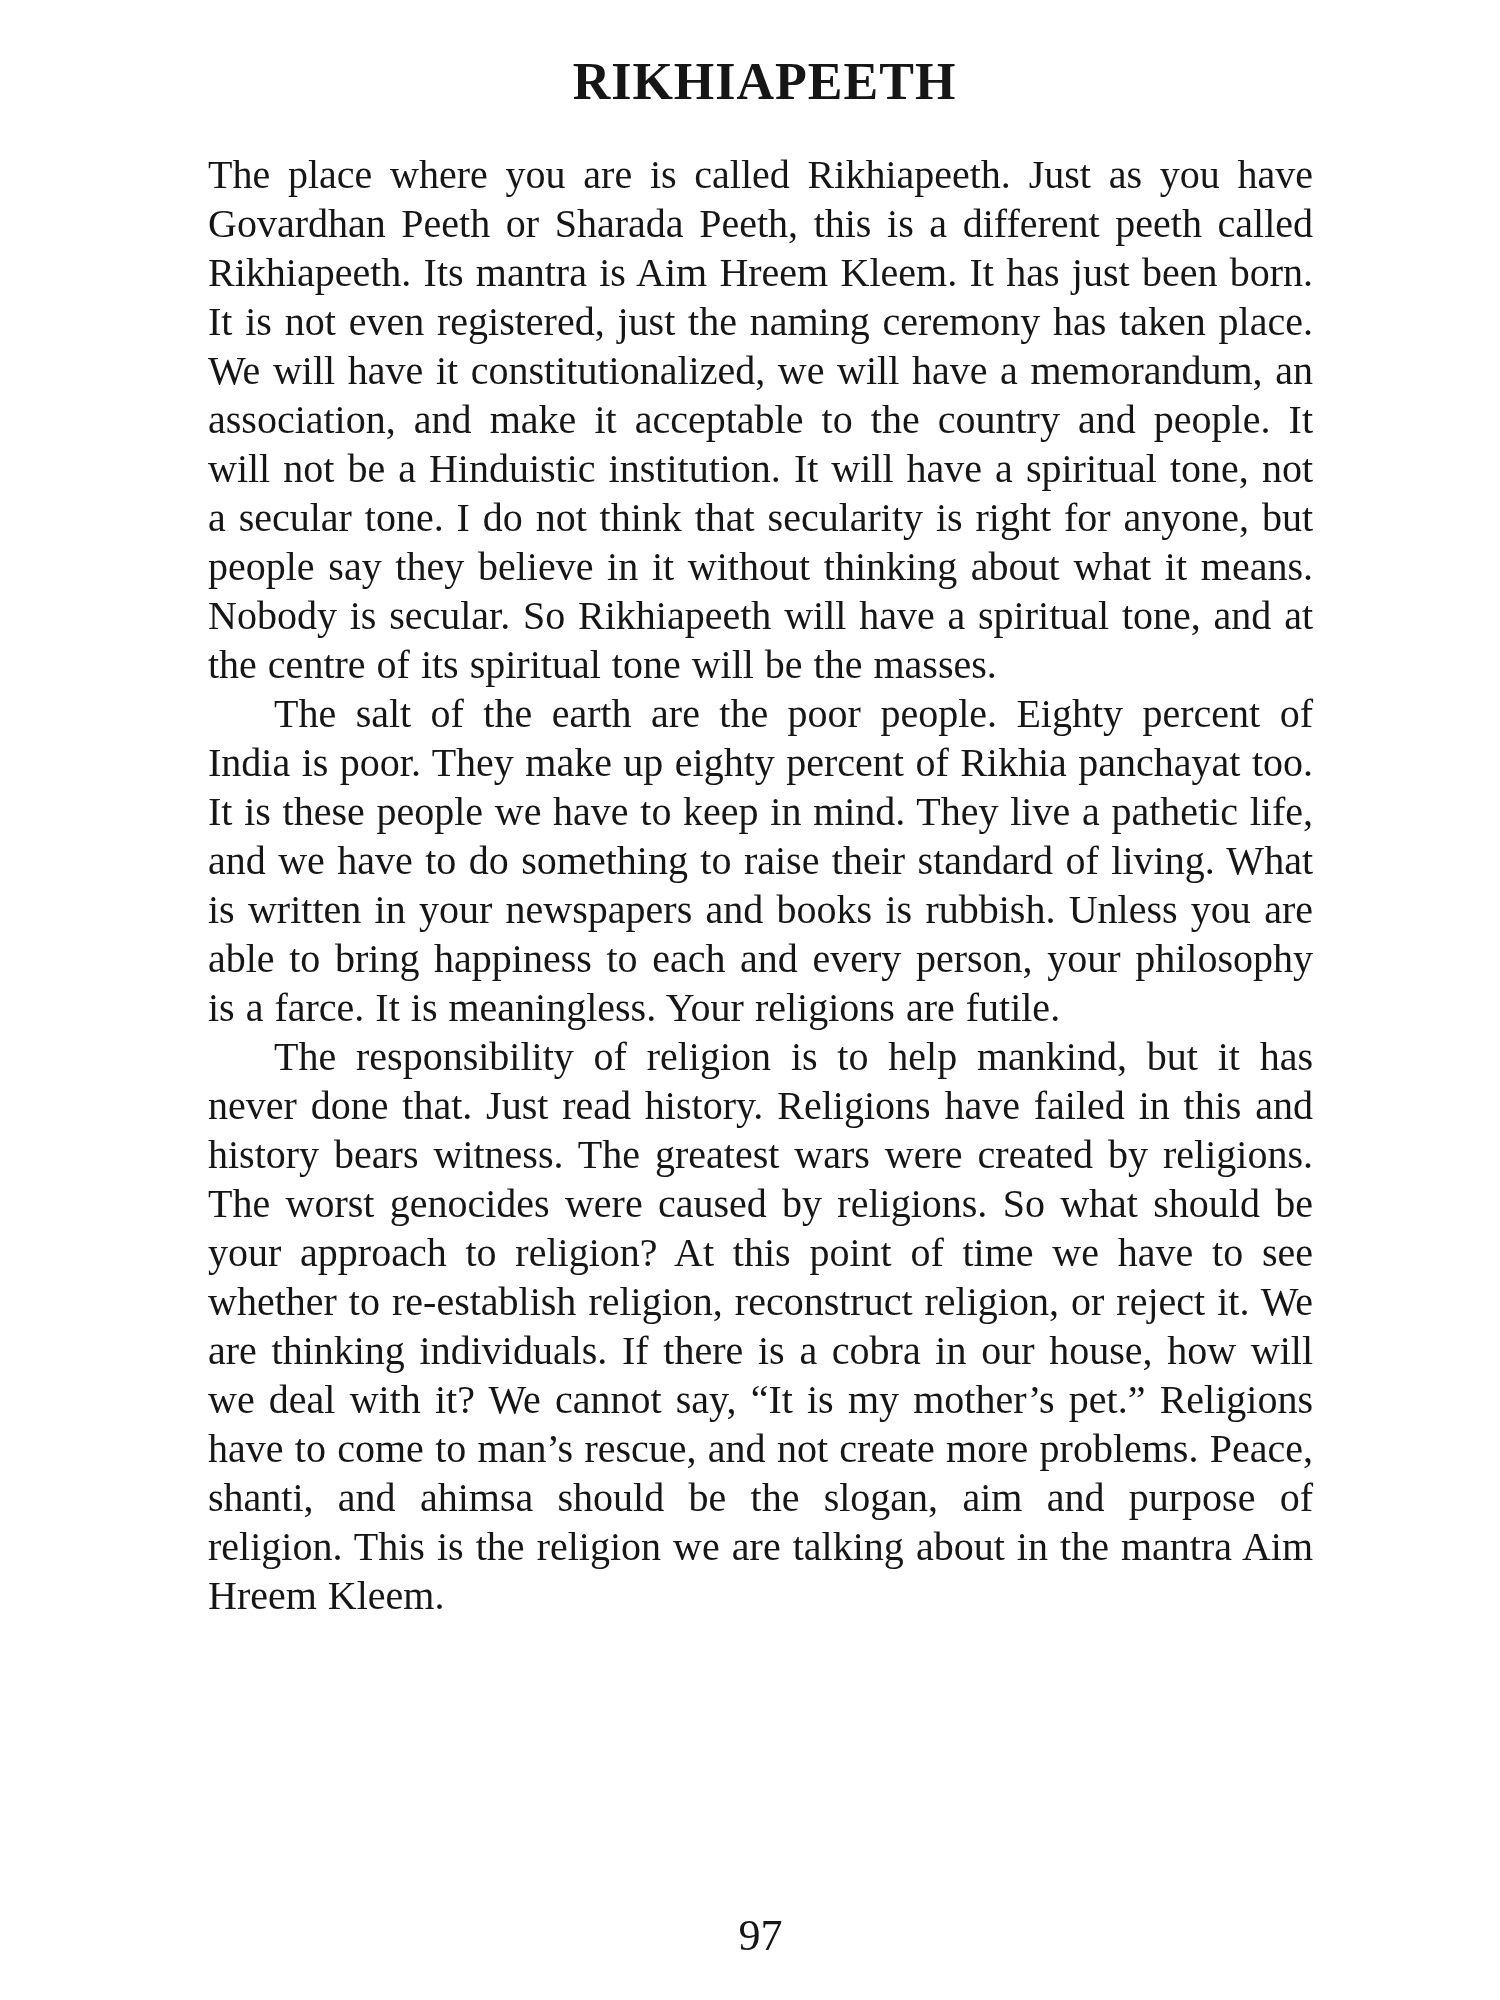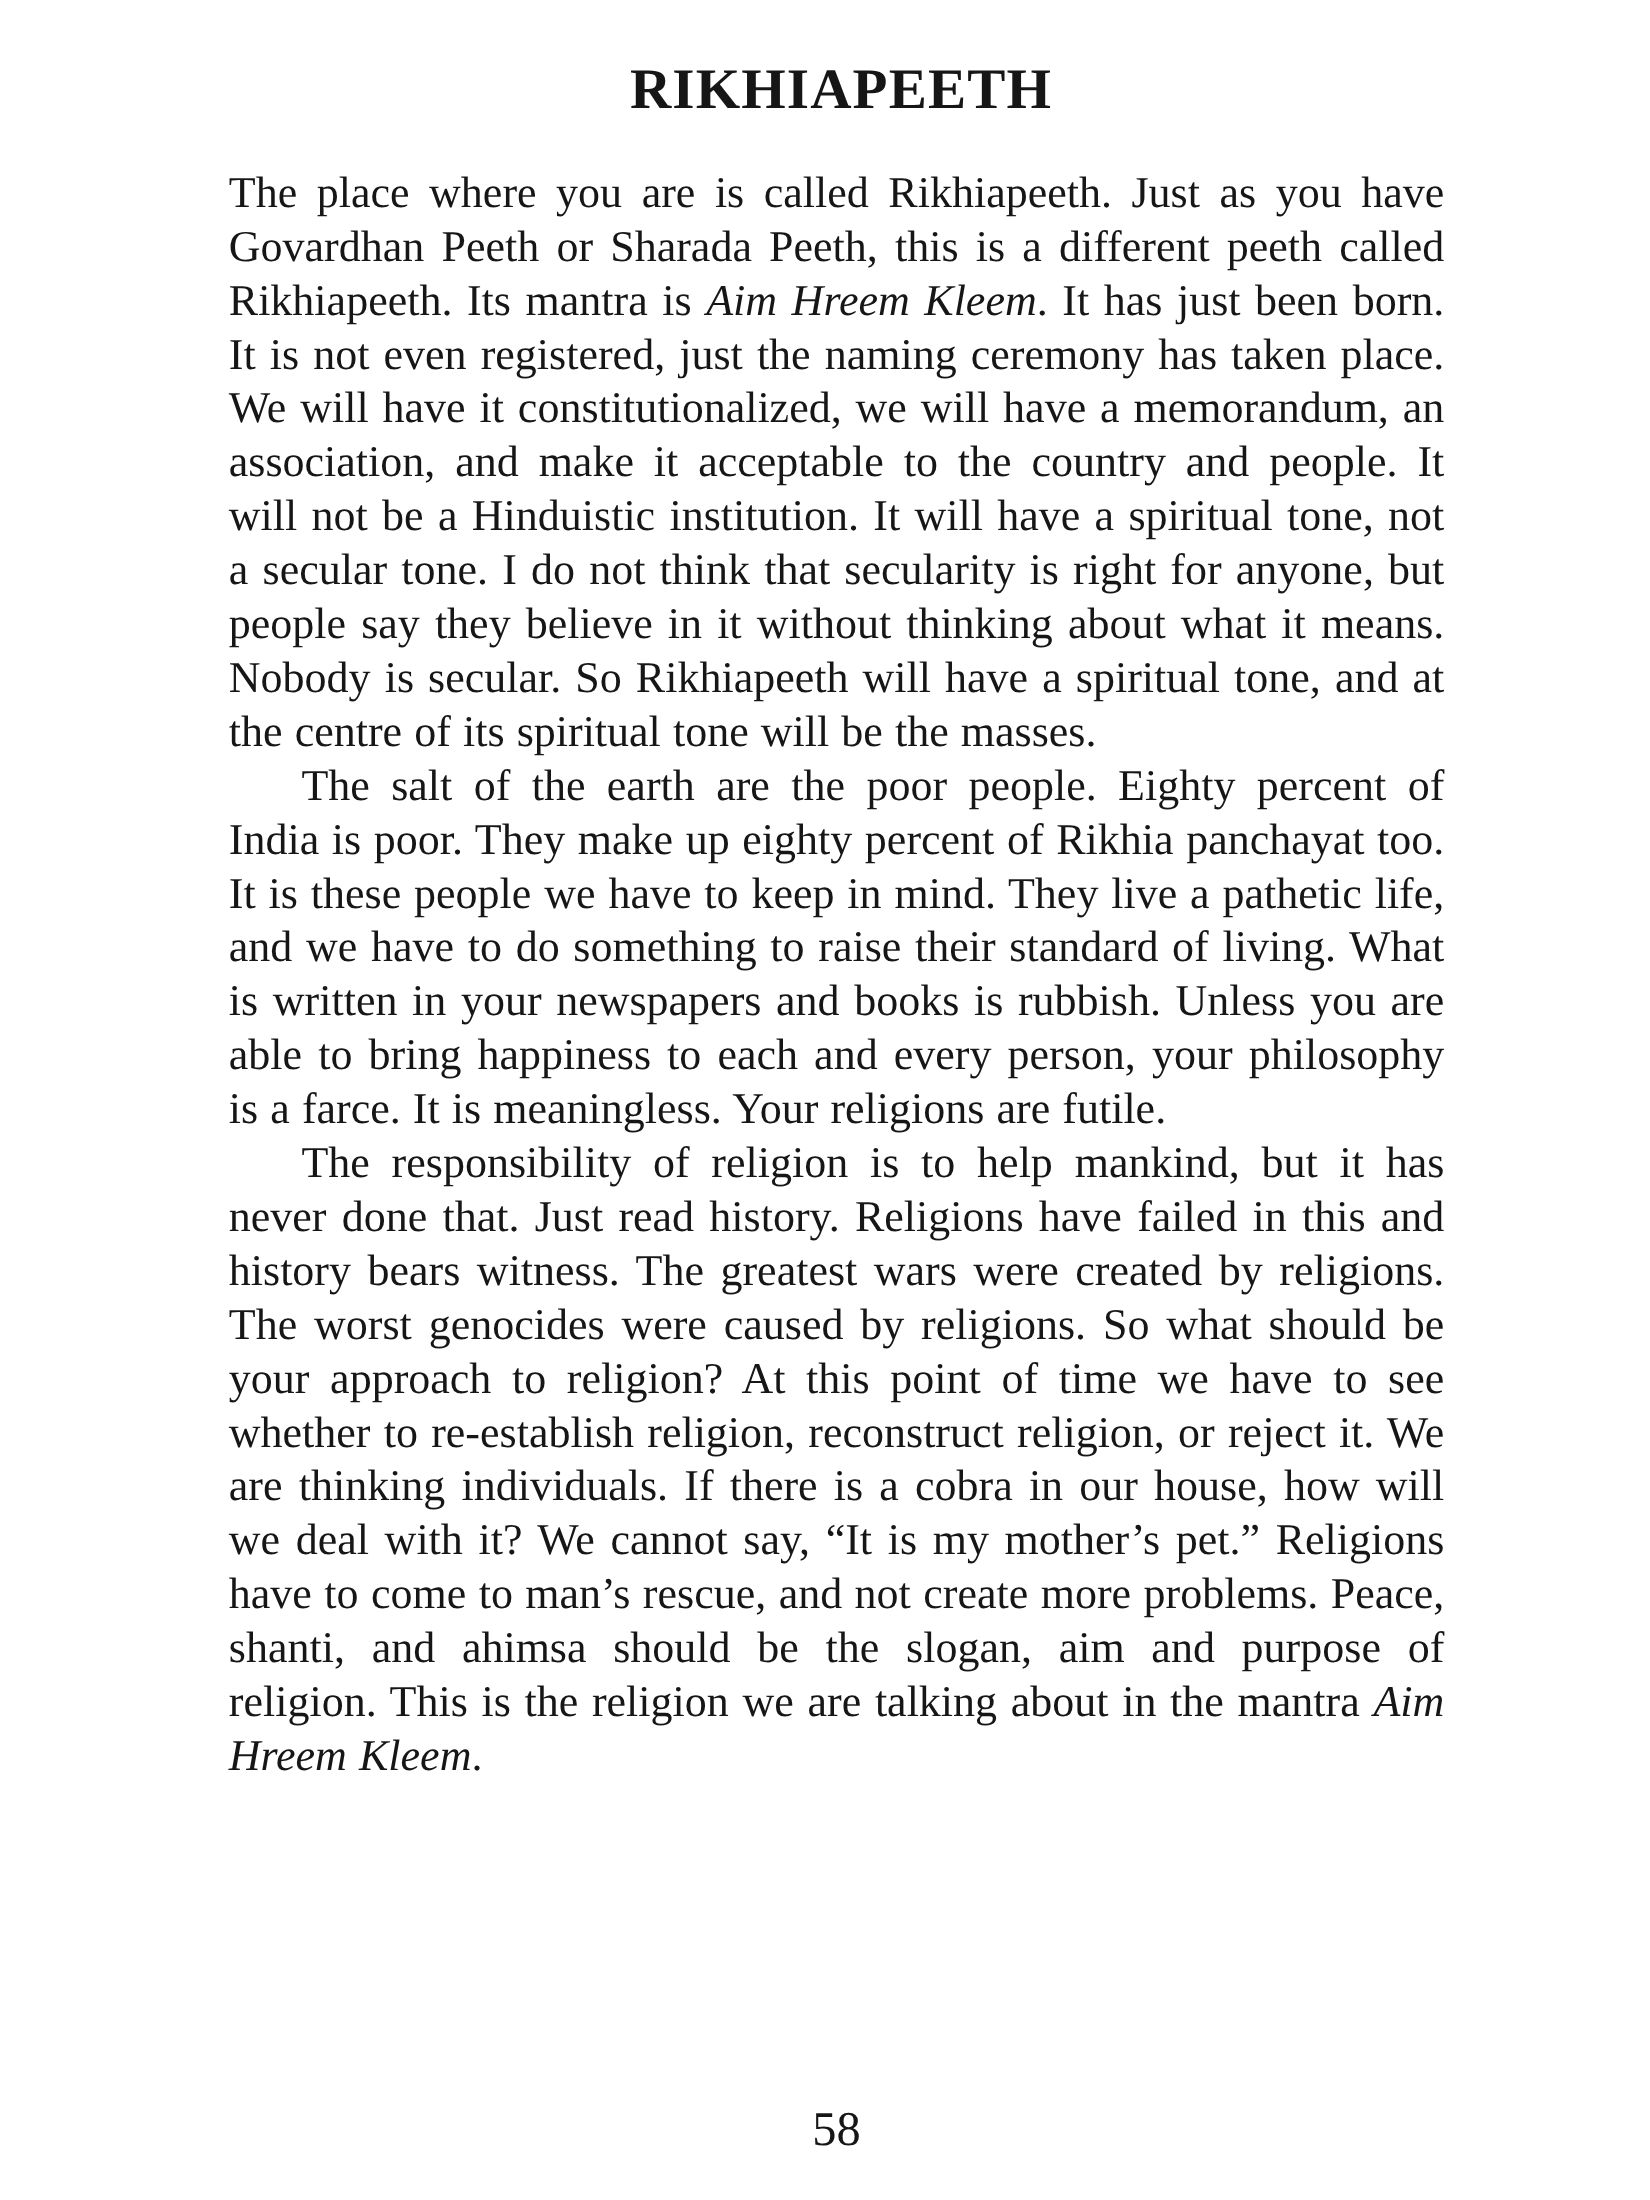--- a/index.html
+++ b/index.html
@@ -46,7 +46,6 @@
     text-indent: 66px;
   }
   .it {
-    font-style: italic;
   }
   .page-number {
     position: absolute;

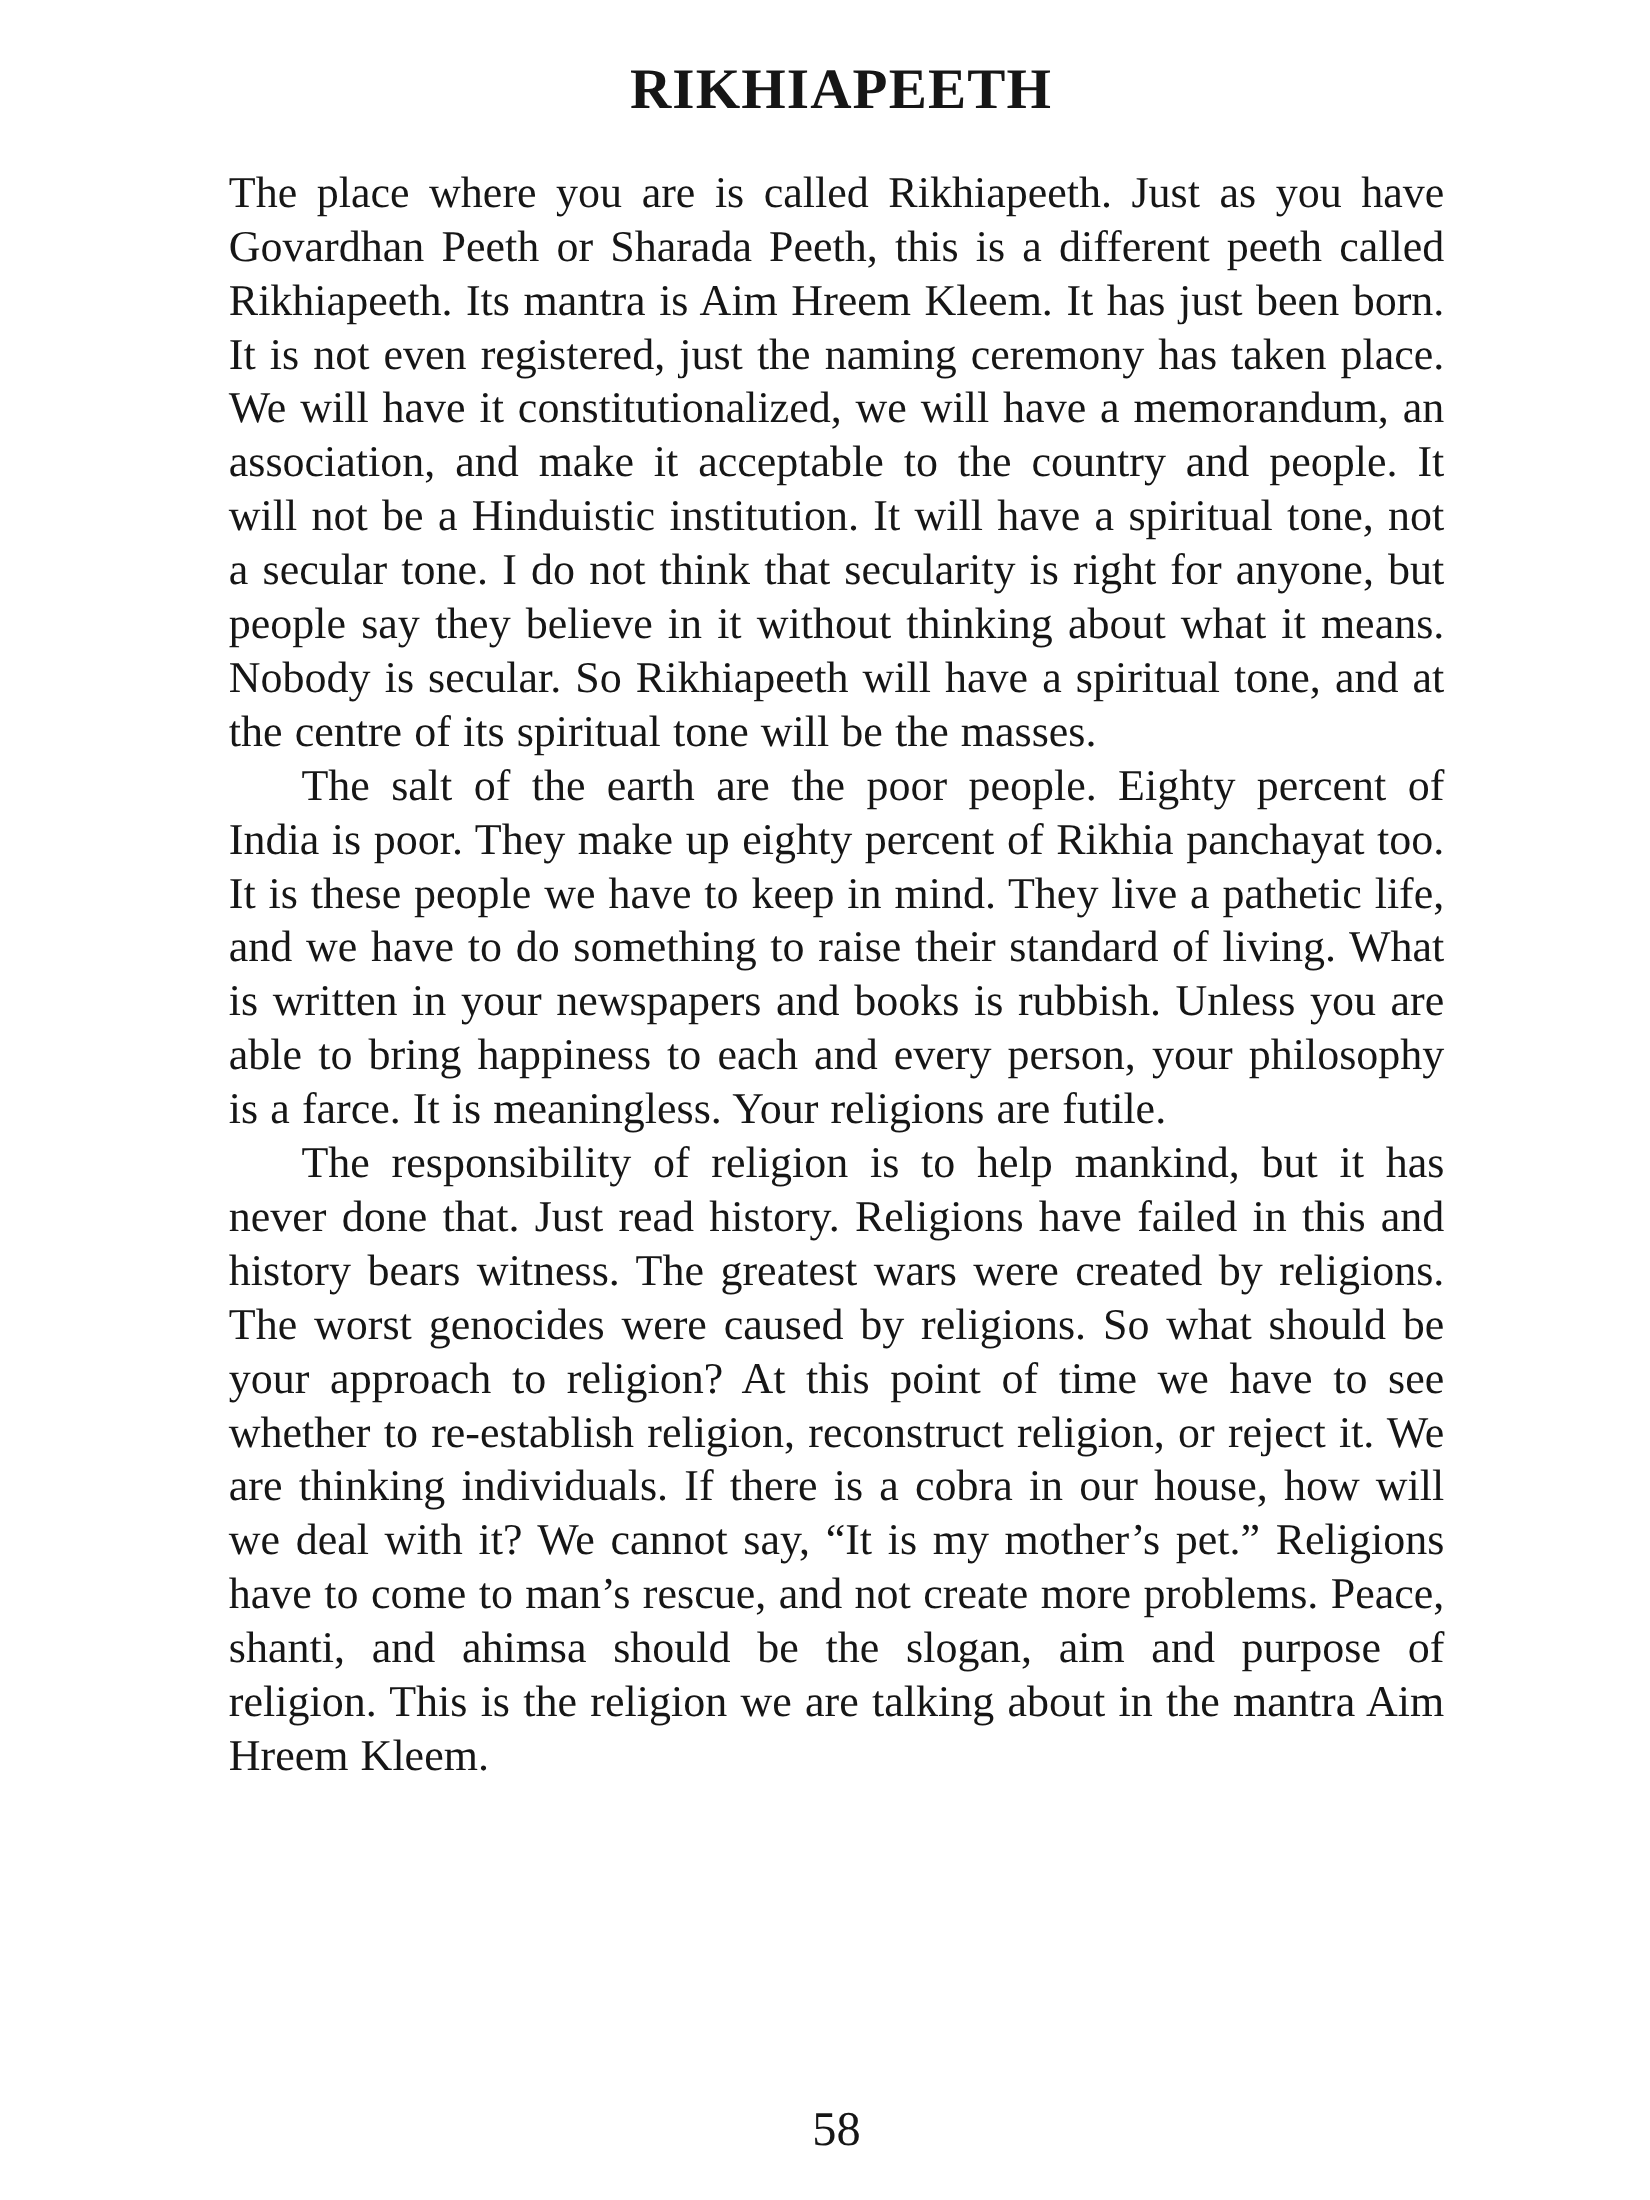--- a/index.html
+++ b/index.html
@@ -74,7 +74,7 @@
 
   </div>
 
-  <div class="page-number">58</div>
+  <div class="page-number">97</div>
 
 </div>
 

